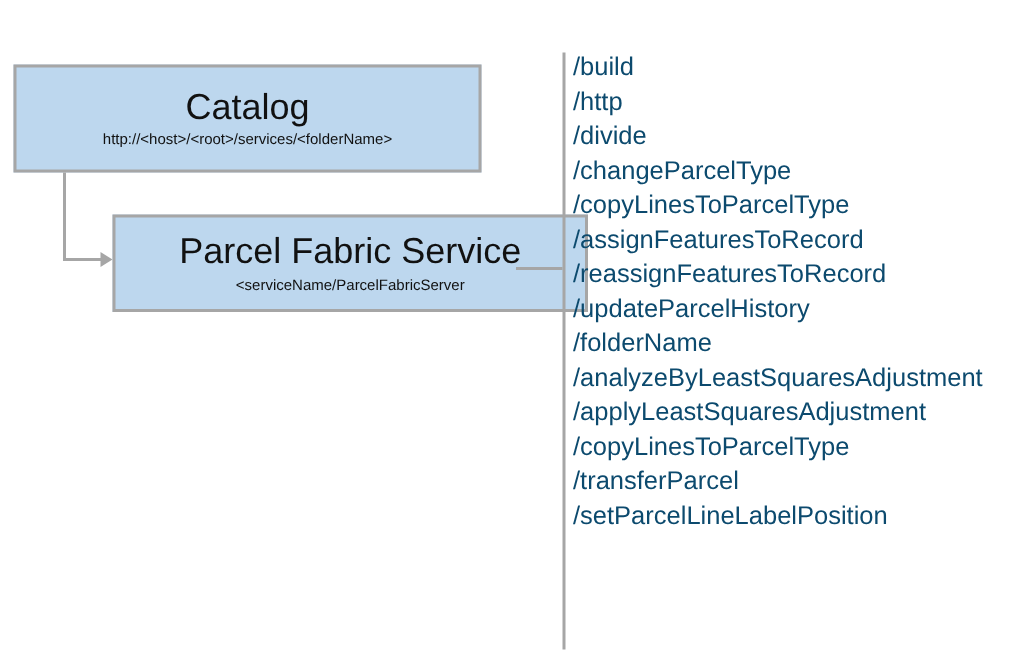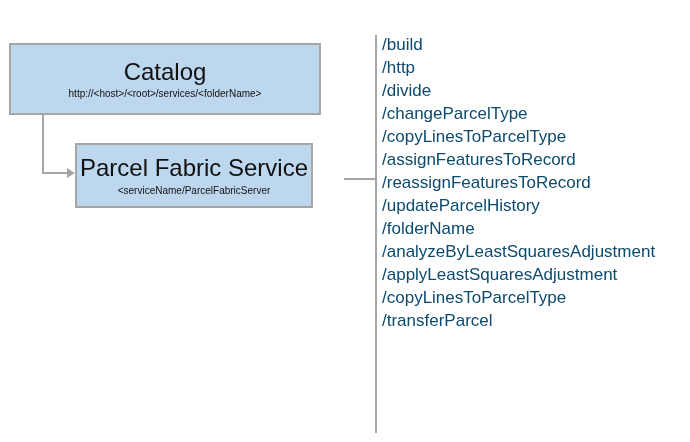--- a/index.html
+++ b/index.html
@@ -36,7 +36,7 @@
   .service-box {
     left: 75px;
     top: 143px;
-    width: 238px;
+    width: 317px;
     height: 65px;
   }
   .node-title {

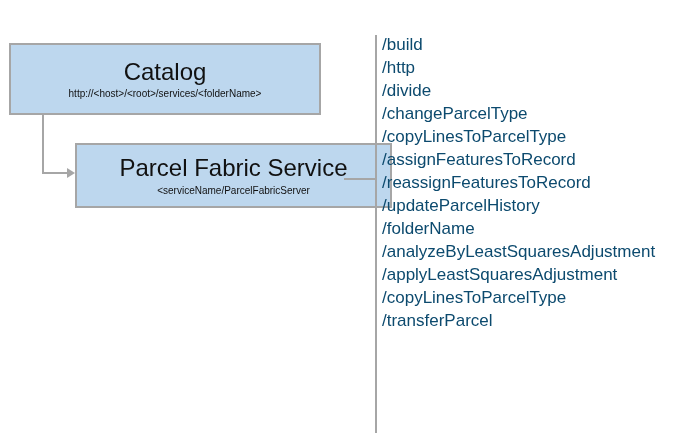--- a/index.html
+++ b/index.html
@@ -140,6 +140,7 @@
       <div class="endpoint">/applyLeastSquaresAdjustment</div>
       <div class="endpoint">/copyLinesToParcelType</div>
       <div class="endpoint">/transferParcel</div>
+      <div class="endpoint">/setParcelLineLabelPosition</div>
     </div>
 
 </div>

